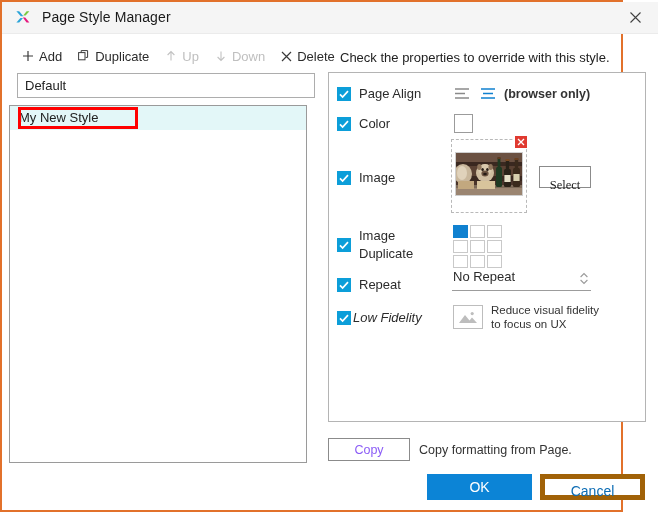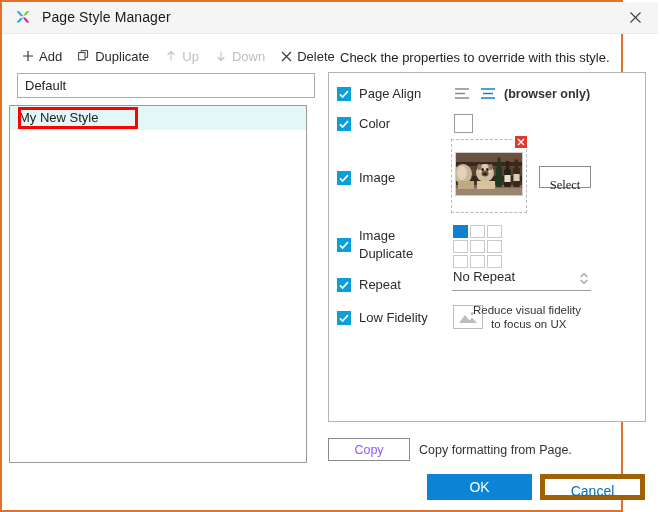--- a/index.html
+++ b/index.html
@@ -535,7 +535,7 @@
           <path d="M1 4.4 L3.6 7 L9 1.2" stroke="#ffffff" stroke-width="1.7" fill="none"></path>
         </svg>
     </div>
-    <div class="rowlabel" style="left:30px; top:237px;">Low Fidelity</div>
+    <div class="rowlabel" style="left:24px; top:237px;font-style:italic;">Low Fidelity</div>
     <div class="lowfi-icon" style="left:124px; top:232px;">
       <svg width="20" height="15" viewBox="0 0 20 15">
         <path d="M1 13 L7 5 L11.5 10.5 L14 7.5 L19 13 Z" fill="#bdbdbd"></path>

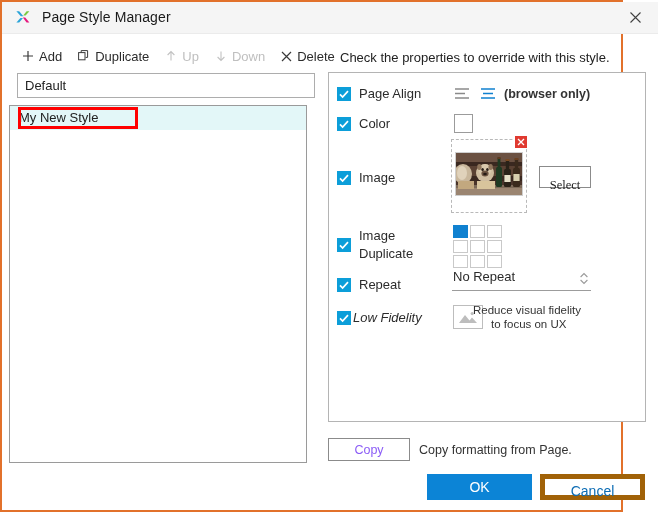--- a/index.html
+++ b/index.html
@@ -542,7 +542,7 @@
         <circle cx="14.2" cy="3.6" r="1.6" fill="#bdbdbd"></circle>
       </svg>
     </div>
-    <div class="lowfi-text" style="left:144px; top:231px;">Reduce visual fidelity</div>
+    <div class="lowfi-text" style="left:162px; top:231px;">Reduce visual fidelity</div>
     <div class="lowfi-text" style="left:162px; top:245px;">to focus on UX</div>
 
   </div>

